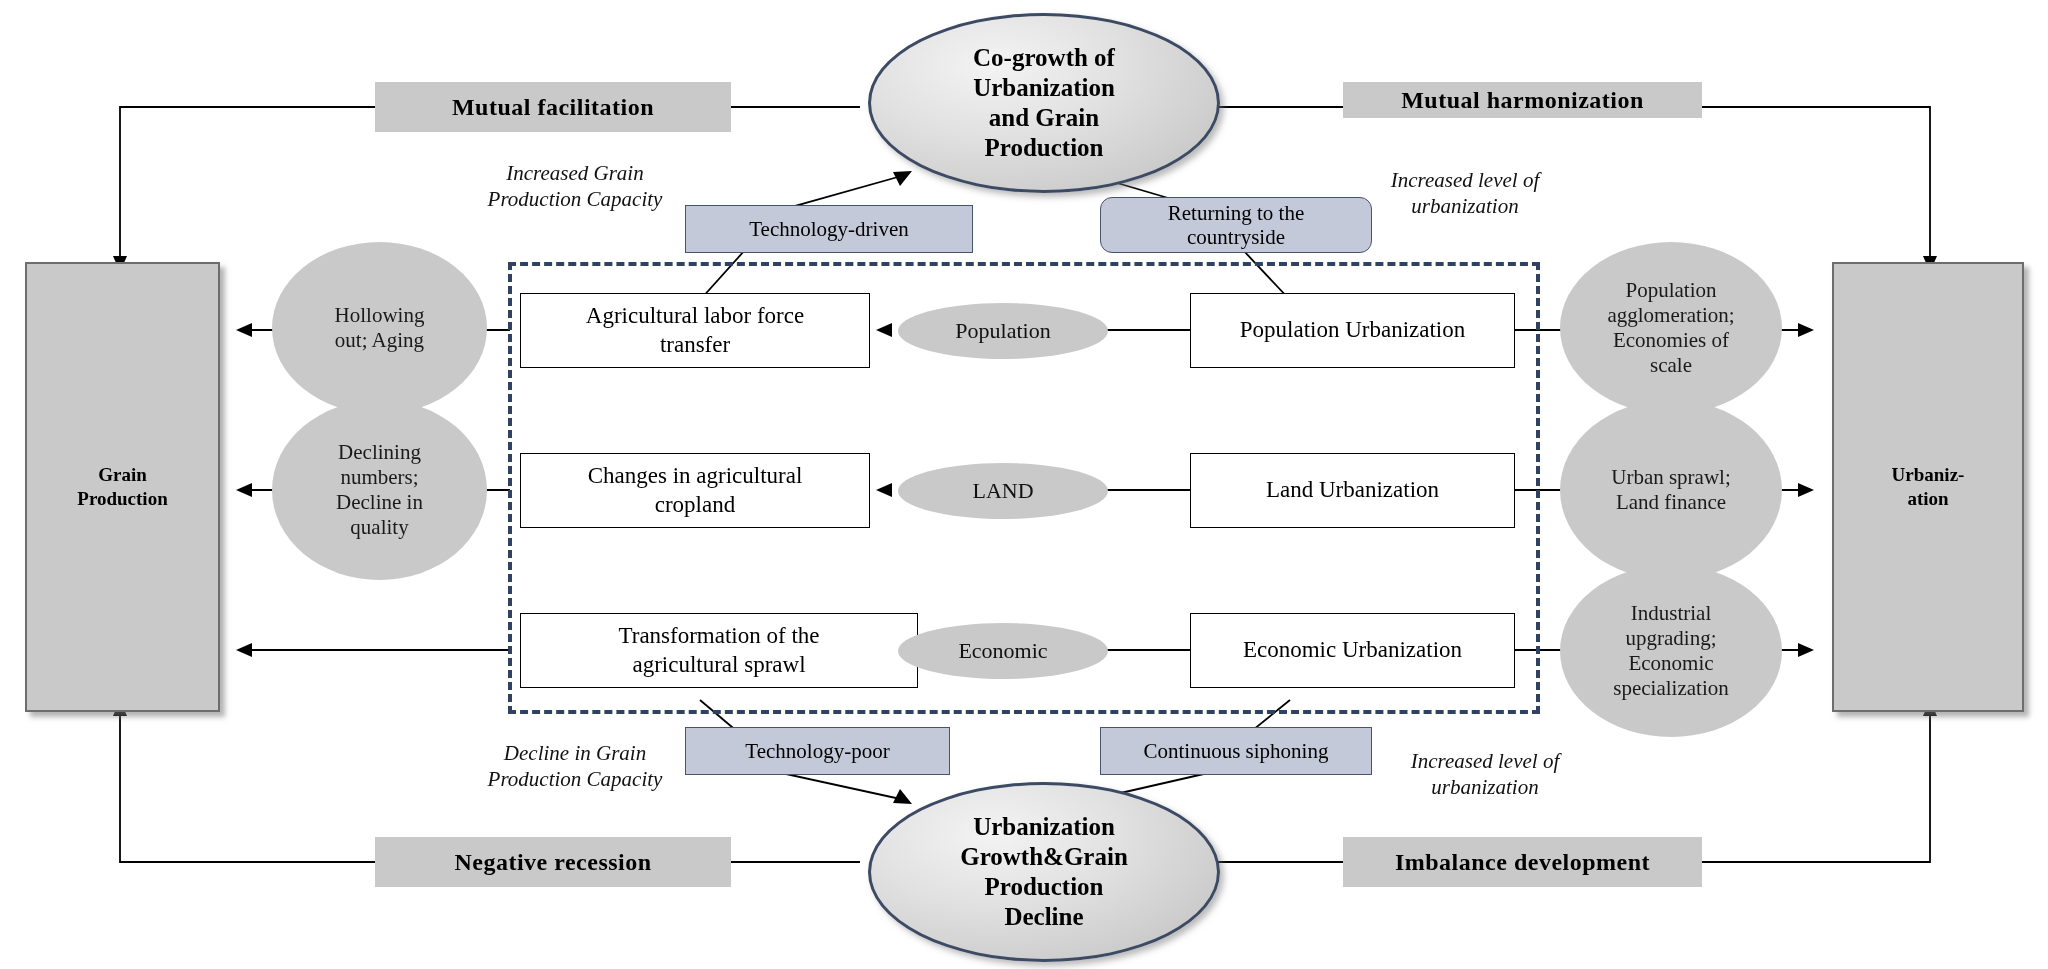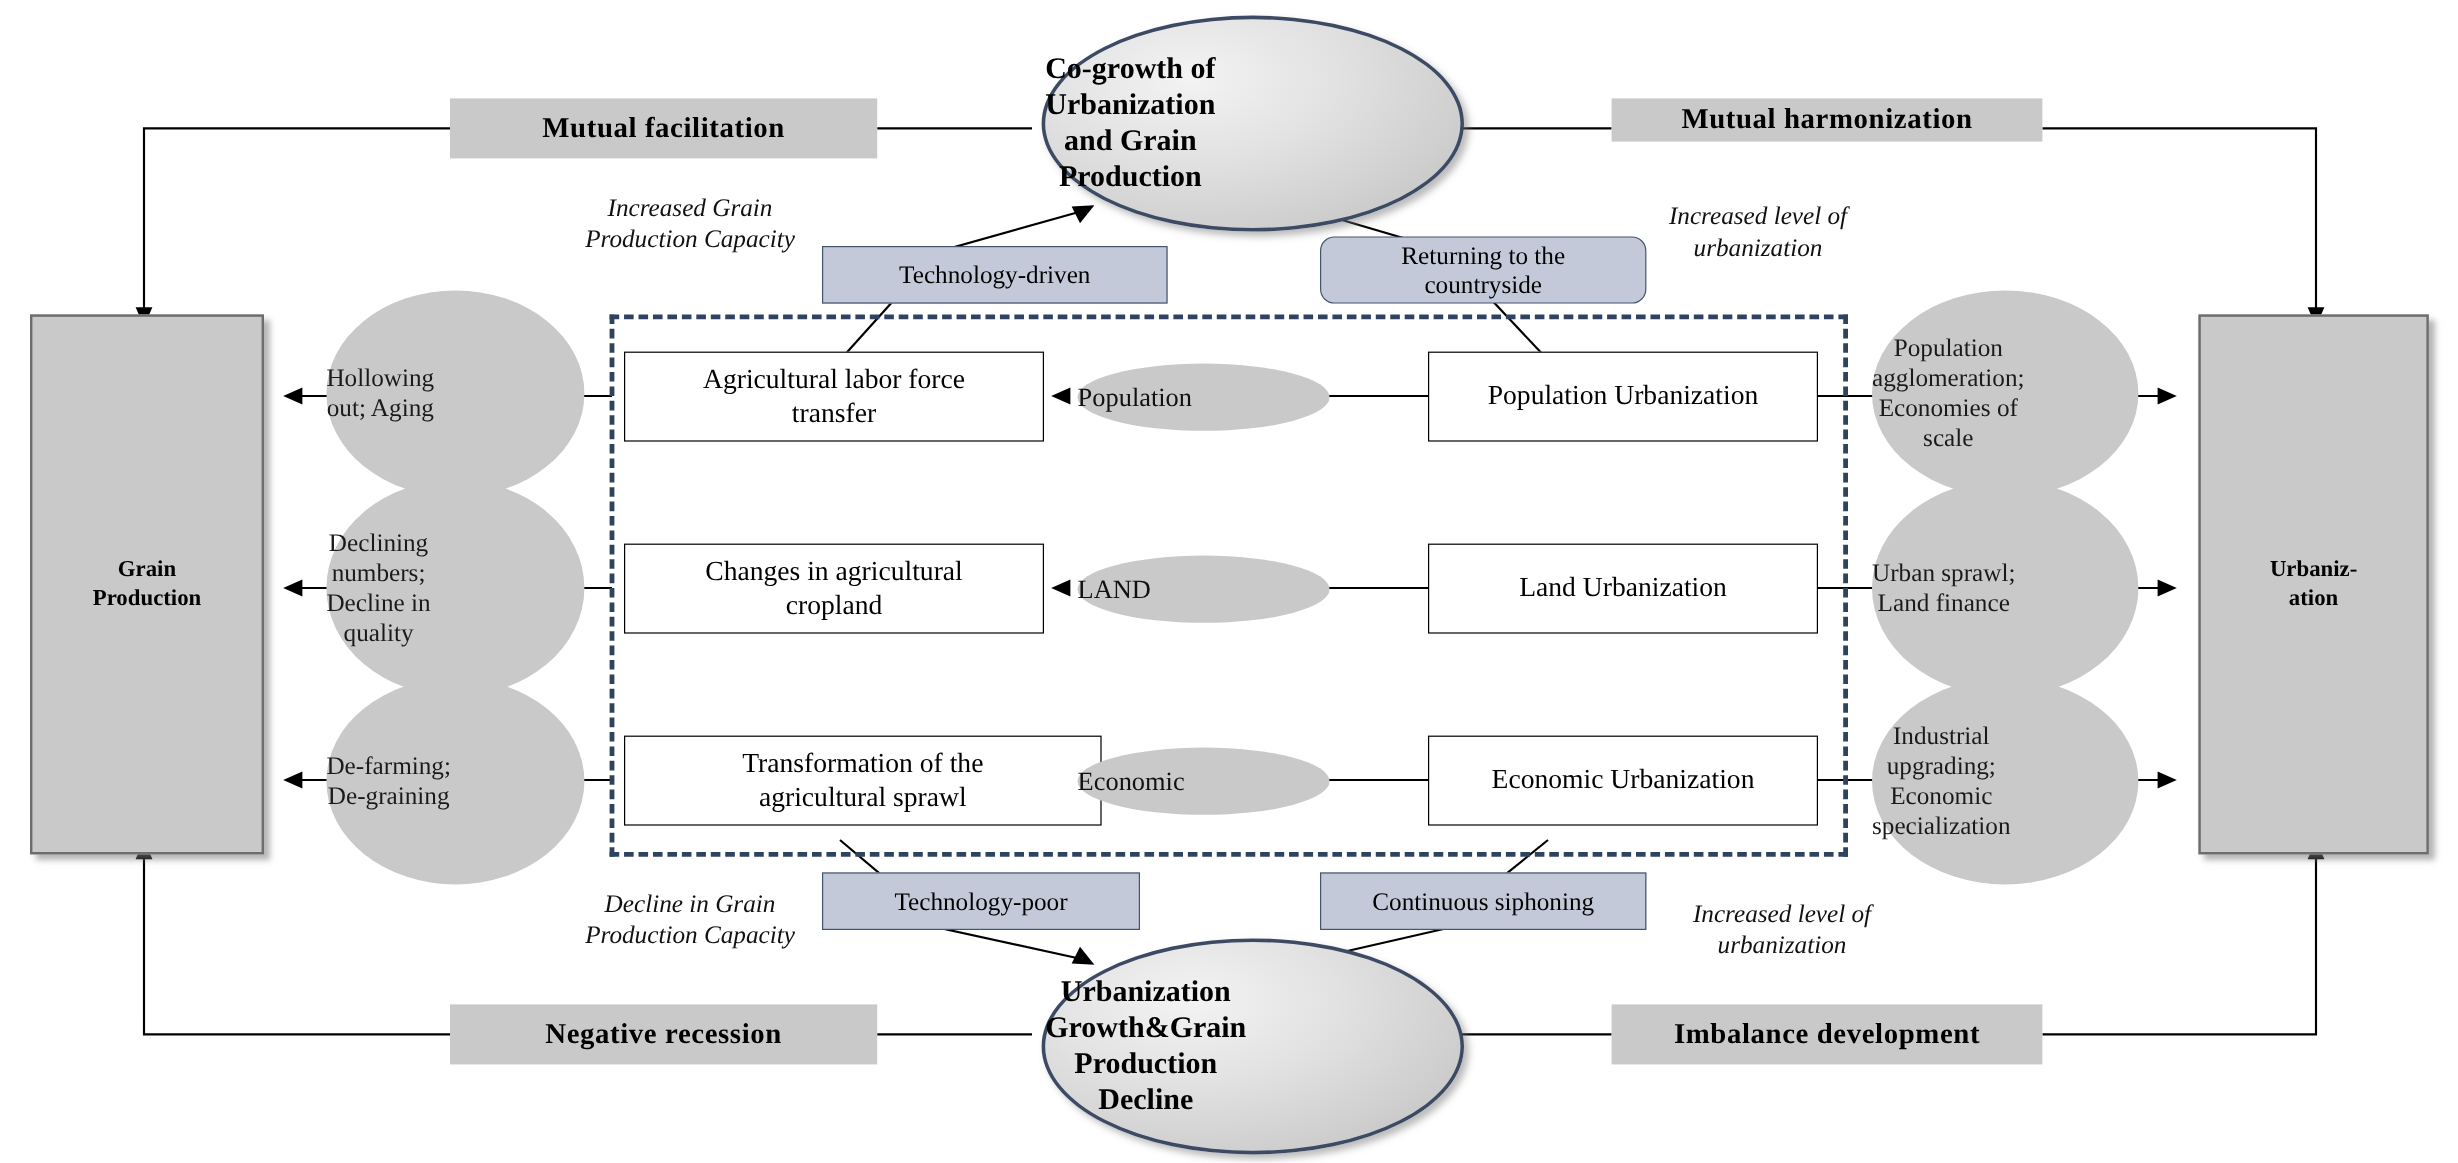--- a/index.html
+++ b/index.html
@@ -65,6 +65,7 @@
     border-radius: 50%;
     display: flex;
     align-items: center;
+    justify-content: center;
     text-align: center;
     line-height: 1.2;
   }

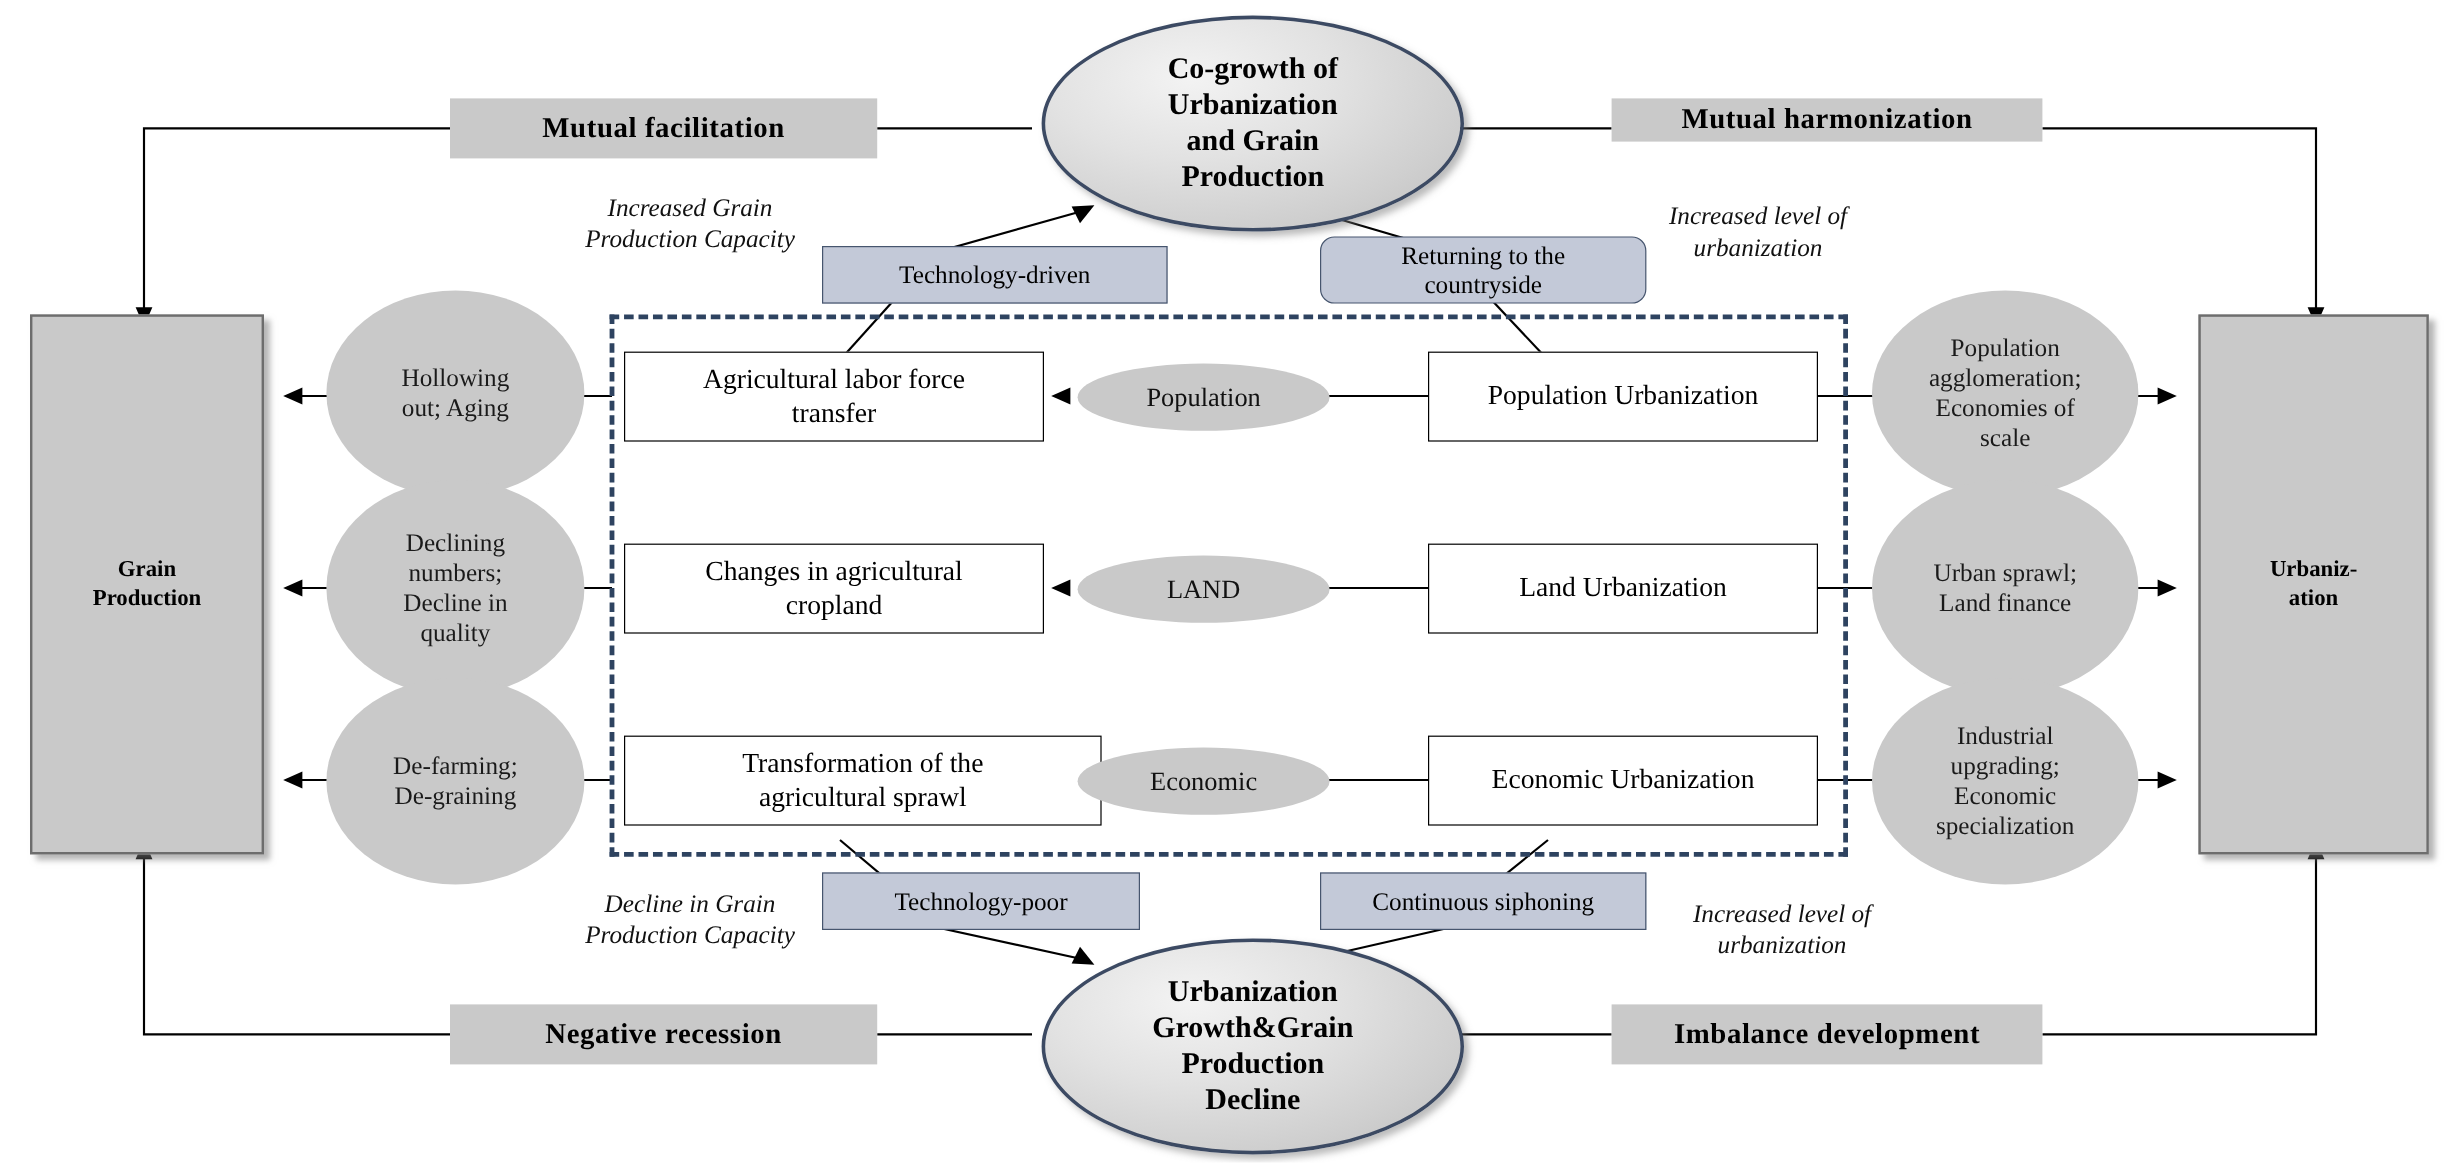--- a/index.html
+++ b/index.html
@@ -325,12 +325,6 @@
     </div>
   </div>
 
-  <div class="abs ellipse side-ellipse" style="left:272px; top:565px; width:215px; height:172px;">
-    <div>
-      <div>De-farming;</div>
-      <div>De-graining</div>
-    </div>
-  </div>
 
   <div class="abs ellipse side-ellipse" style="left:1560px; top:242px; width:222px; height:172px;">
     <div>

